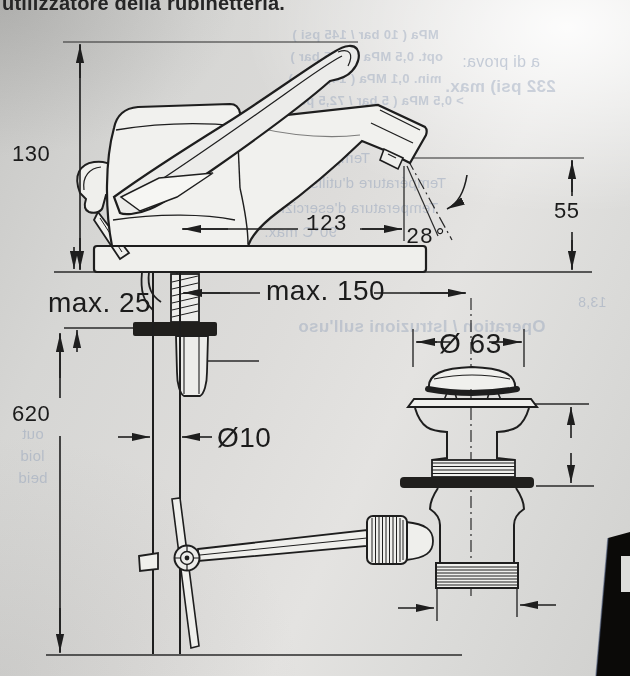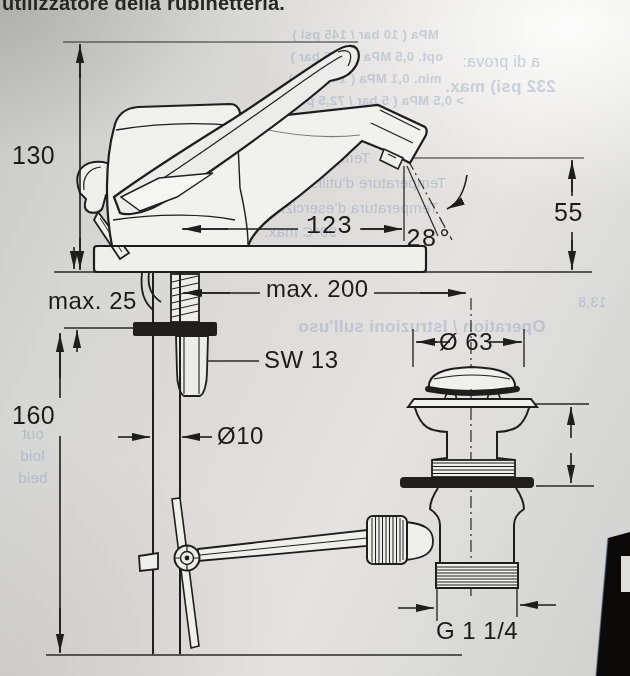--- a/index.html
+++ b/index.html
@@ -26,7 +26,7 @@
     position:absolute;color:#1b1b1b;white-space:nowrap;line-height:1;
     letter-spacing:.5px;
   }
-  .big{font-size:25px;}
+  .big{font-size:22px;}
   .med{font-size:24px;}
 </style>
 </head>

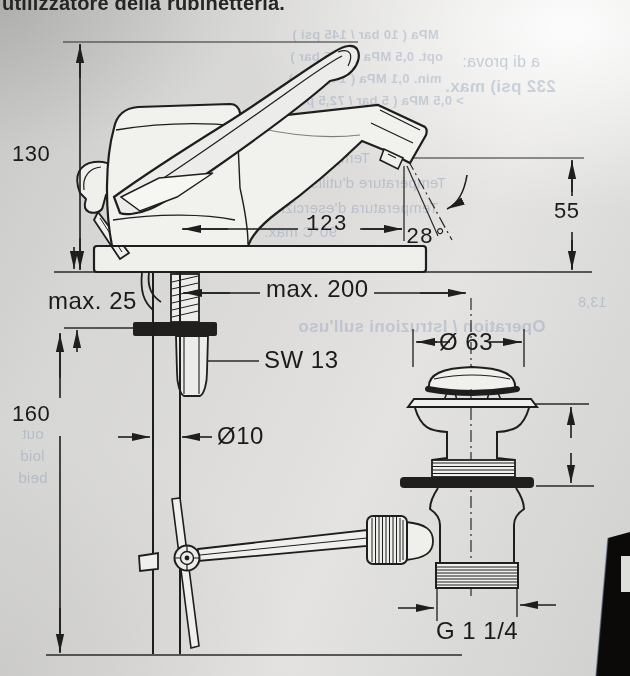--- a/index.html
+++ b/index.html
@@ -27,7 +27,7 @@
     letter-spacing:.5px;
   }
   .big{font-size:22px;}
-  .med{font-size:24px;}
+  .med{font-size:28px;}
 </style>
 </head>
 <body>

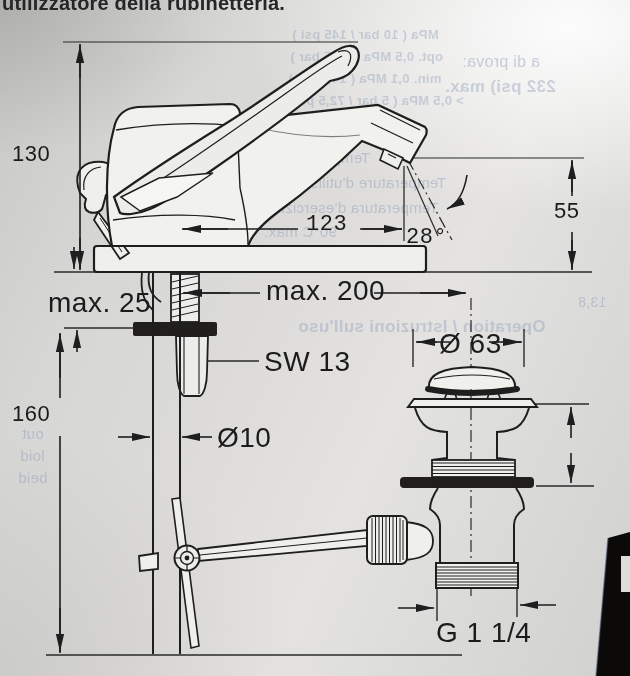--- a/index.html
+++ b/index.html
@@ -224,7 +224,7 @@
   <div class="dim big" style="left:306px;top:214px;font-family:Liberation Mono, monospace;">123</div>
   <div class="dim big" style="left:406px;top:227px;font-family:Liberation Mono, monospace;">28°</div>
   <div class="dim med" style="left:48px;top:289px;">max. 25</div>
-  <div class="dim med" style="left:266px;top:277px;">max. 200</div>
+  <div class="dim med" style="left:266px;top:277px;">max. 150</div>
   <div class="dim big" style="left:12px;top:403px;">160</div>
   <div class="dim med" style="left:264px;top:348px;">SW 13</div>
   <div class="dim med" style="left:217px;top:424px;text-align:right;">Ø10</div>

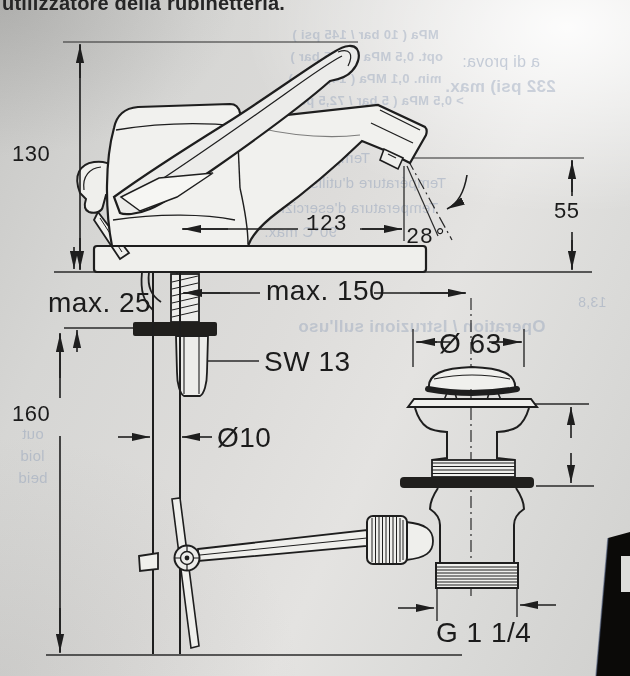--- a/index.html
+++ b/index.html
@@ -226,7 +226,6 @@
   <div class="dim med" style="left:48px;top:289px;">max. 25</div>
   <div class="dim med" style="left:266px;top:277px;">max. 150</div>
   <div class="dim big" style="left:12px;top:403px;">160</div>
-  <div class="dim med" style="left:264px;top:348px;">SW 13</div>
   <div class="dim med" style="left:217px;top:424px;text-align:right;">Ø10</div>
   <div class="dim med" style="left:439px;top:330px;">Ø 63</div>
   <div class="dim med" style="left:436px;top:619px;">G 1 1/4</div>

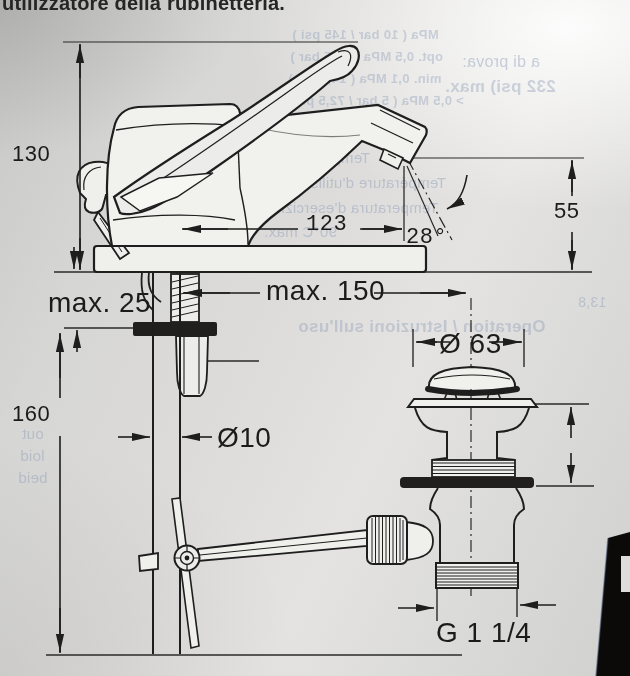--- a/index.html
+++ b/index.html
@@ -225,7 +225,7 @@
   <div class="dim big" style="left:406px;top:227px;font-family:Liberation Mono, monospace;">28°</div>
   <div class="dim med" style="left:48px;top:289px;">max. 25</div>
   <div class="dim med" style="left:266px;top:277px;">max. 150</div>
-  <div class="dim big" style="left:12px;top:403px;">160</div>
+  <div class="dim big" style="left:12px;top:403px;">620</div>
   <div class="dim med" style="left:217px;top:424px;text-align:right;">Ø10</div>
   <div class="dim med" style="left:439px;top:330px;">Ø 63</div>
   <div class="dim med" style="left:436px;top:619px;">G 1 1/4</div>

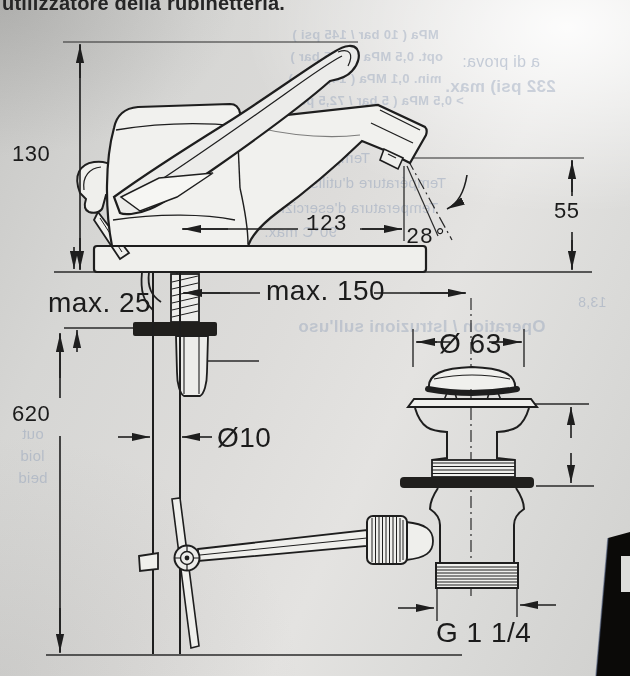--- a/index.html
+++ b/index.html
@@ -228,7 +228,6 @@
   <div class="dim big" style="left:12px;top:403px;">620</div>
   <div class="dim med" style="left:217px;top:424px;text-align:right;">Ø10</div>
   <div class="dim med" style="left:439px;top:330px;">Ø 63</div>
-  <div class="dim med" style="left:436px;top:619px;">G 1 1/4</div>
 
   <div class="hdr">utilizzatore della rubinetteria.</div>
 </div>

